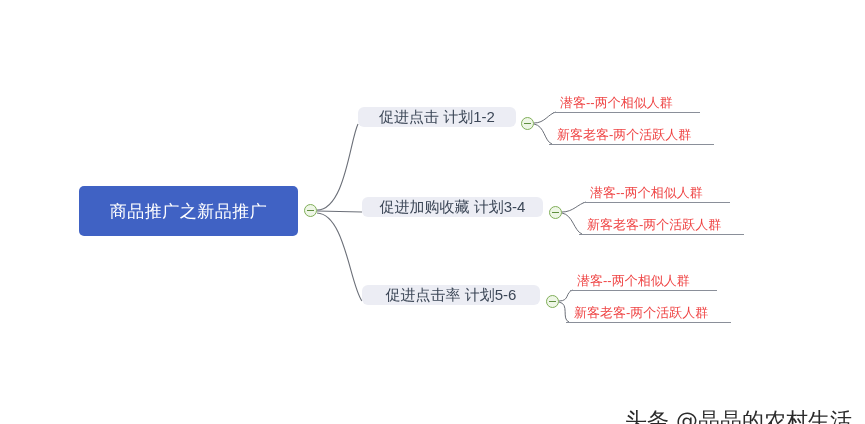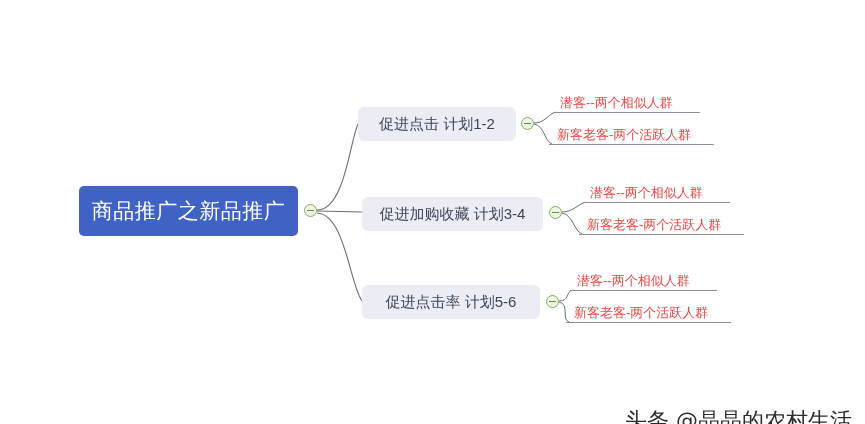--- a/index.html
+++ b/index.html
@@ -56,7 +56,7 @@
   
   .branch-node {
     position: absolute;
-    height: 34px;
+    height: 20px;
     background: #ecedf4;
     border-radius: 6px;
     display: flex;

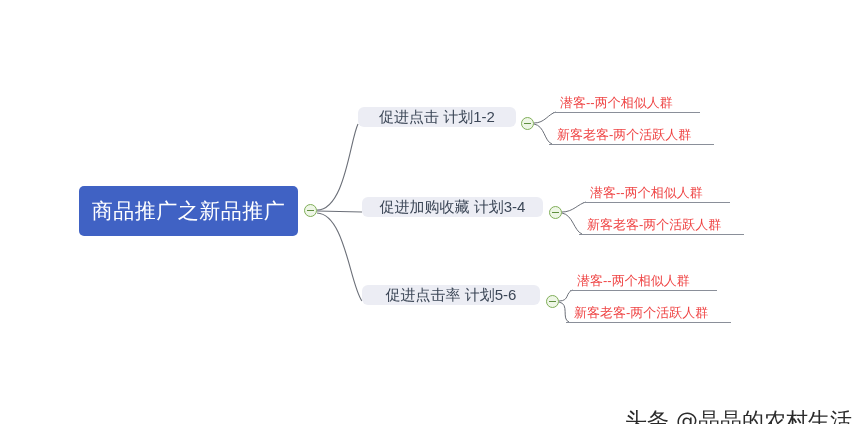--- a/index.html
+++ b/index.html
@@ -48,7 +48,7 @@
   }
   .root-label {
     color: #ffffff;
-    font-size: 21px;
+    font-size: 17px;
     letter-spacing: 0.5px;
     white-space: nowrap;
   }

